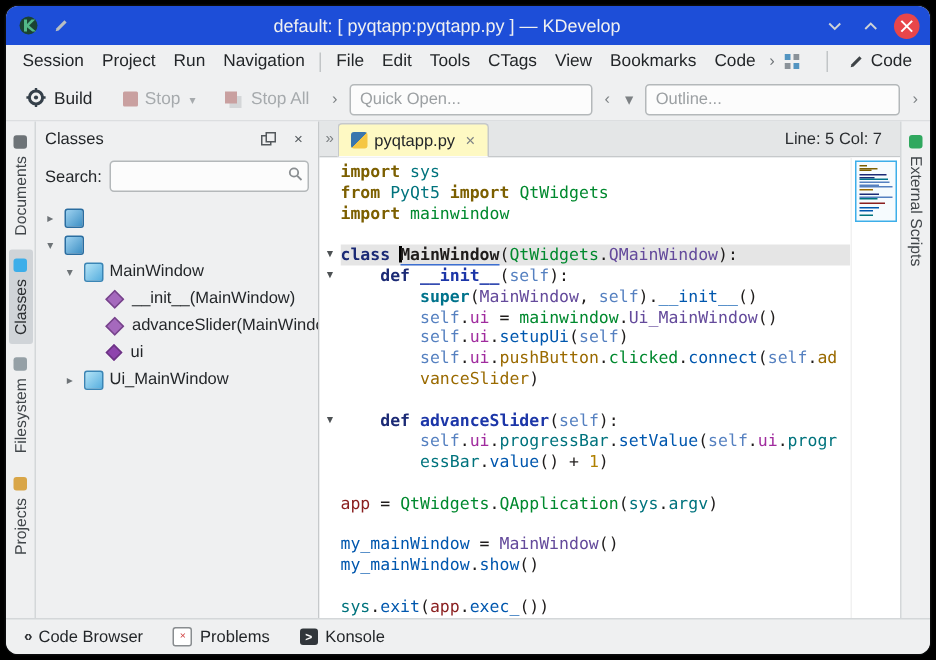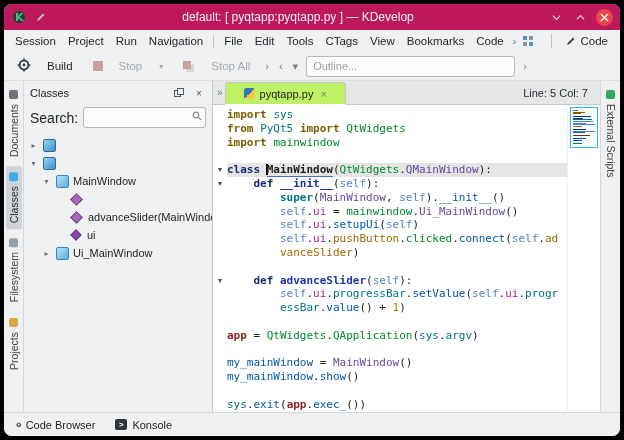--- a/index.html
+++ b/index.html
@@ -10,7 +10,7 @@
           box-shadow:0 0 0 1px #0b0c0d}
 
   
-  .titlebar{height:26px;background:#be185d;display:flex;align-items:center;padding:0 7px;gap:7px;flex:none}
+  .titlebar{height:26px;background:#1d4ed8;display:flex;align-items:center;padding:0 7px;gap:7px;flex:none}
   .tb-icon{width:15px;height:15px;display:flex;align-items:center;justify-content:center;flex:none}
   .tb-title{flex:1;text-align:center;font-size:12px;color:#eff0f1;white-space:nowrap;overflow:hidden;text-overflow:ellipsis}
   .wbtn{width:17px;height:17px;display:flex;align-items:center;justify-content:center;border-radius:50%;flex:none}

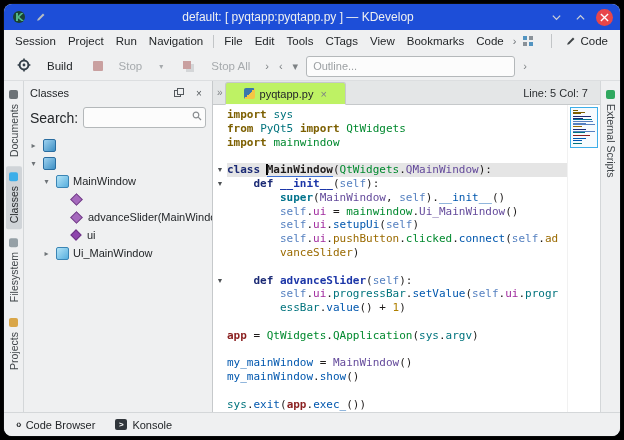--- a/index.html
+++ b/index.html
@@ -32,7 +32,7 @@
   
   .toolbar{height:28px;display:flex;align-items:center;padding:0 6px;gap:6px;background:#eff0f1;
            border-bottom:1px solid #dcdee0;flex:none}
-  .tbtn{display:flex;align-items:center;gap:16px;font-size:11.5px;color:#232629;background:none;border:none;
+  .tbtn{display:flex;align-items:center;gap:5px;font-size:11.5px;color:#232629;background:none;border:none;
         padding:3px 7px;border-radius:2px;font-family:inherit;white-space:nowrap}
   .tbtn.disabled{color:#a6aaad}
   .stop-ic{width:10px;height:10px;background:#c9a0a0;border-radius:1px;flex:none}

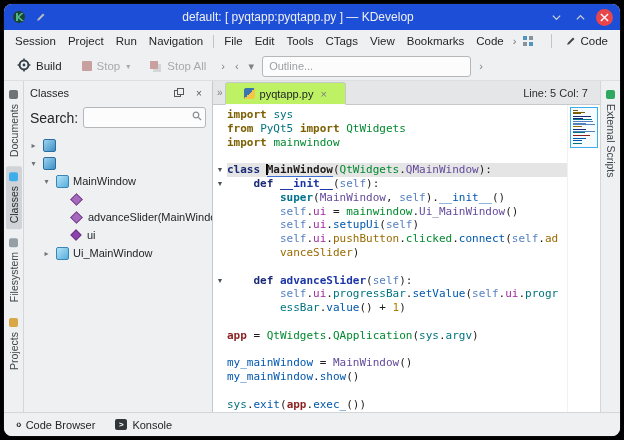--- a/index.html
+++ b/index.html
@@ -225,6 +225,7 @@
       <span>Stop All</span>
     </button>
     <span class="chev">›</span>
+    <input class="tinput quick" placeholder="Quick Open..." style="">
     <span class="chev">‹</span>
     <span class="chev">▾</span>
     <input class="tinput outline" placeholder="Outline..." style="">

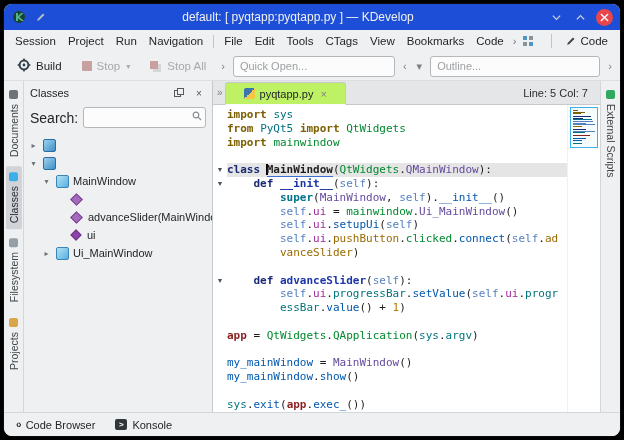--- a/index.html
+++ b/index.html
@@ -90,9 +90,9 @@
   .tabbar{height:23px;background:#e4e6e7;border-bottom:1px solid #c6c9cb;display:flex;
           align-items:flex-end;padding:0 4px 0 2px;flex:none}
   .tab-chev{font-size:10px;color:#7d8184;align-self:center;padding:0 2px}
-  .tab{height:21px;background:#bef264;border:1px solid #c6c9cb;border-bottom:1px solid #fcfcfc;
+  .tab{height:21px;background:#fef9c3;border:1px solid #c6c9cb;border-bottom:1px solid #fcfcfc;
        border-radius:3px 3px 0 0;margin-bottom:-1px;display:flex;align-items:center;gap:5px;
-       padding:0 18px;font-size:11px;color:#232629}
+       padding:0 8px;font-size:11px;color:#232629}
   .py-icon{width:11px;height:11px;border-radius:2px;background:linear-gradient(135deg,#3a76ad 50%,#f5c744 50%);flex:none}
   .tab-close{color:#7d8184;font-size:11px;margin-left:2px}
   .linecol{font-size:11px;color:#2b2e31;padding:0 8px 0 0;align-self:center}

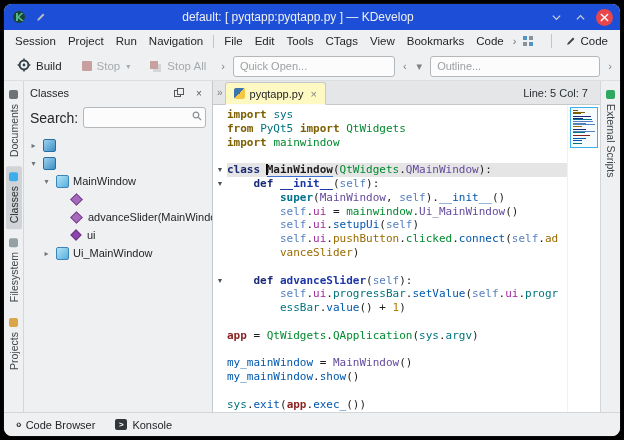--- a/index.html
+++ b/index.html
@@ -70,7 +70,7 @@
   .panel-title{font-size:11px;color:#232629;flex:1}
   .ph-btn{width:14px;text-align:center;color:#54595d;font-size:10px;display:flex;align-items:center;justify-content:center}
   .search-row{display:flex;align-items:center;gap:5px;padding:2px 6px 5px;flex:none}
-  .search-label{font-size:14px;color:#232629}
+  .search-label{font-size:11px;color:#232629}
   .search-wrap{flex:1;position:relative;display:flex}
   .search-input{width:100%;height:19px;border:1px solid #b4b8ba;border-radius:3px;background:#fcfcfc;
                 font:11px "Liberation Sans","DejaVu Sans",sans-serif;padding:0 16px 0 5px;outline:none}

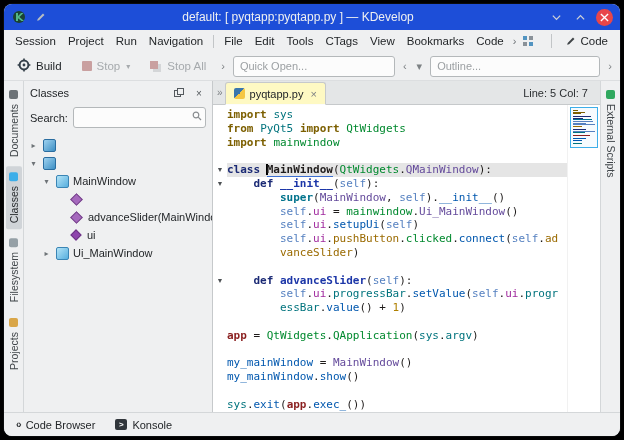--- a/index.html
+++ b/index.html
@@ -290,6 +290,7 @@
           <div class="tree-row" style="padding-left: 30px;">
             <span class="expander"></span>
             <span class="ticon method-purple"></span>
+            <span class="tree-label">__init__(MainWindow)</span>
           </div>
           <div class="tree-row" style="padding-left: 30px;">
             <span class="expander"></span>

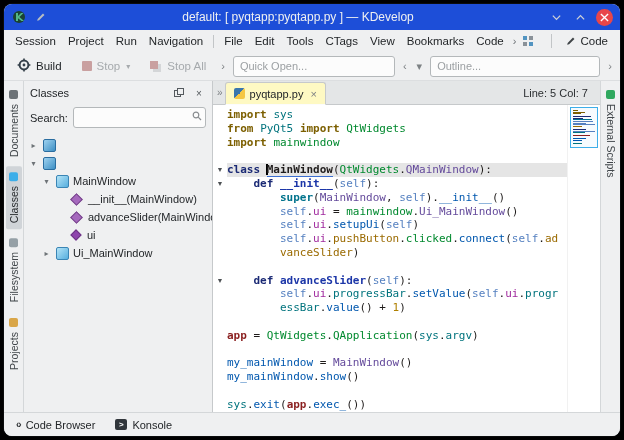--- a/index.html
+++ b/index.html
@@ -116,7 +116,7 @@
   .s-sf{color:#5580c0}
   .s-ui{color:#a02b9e}
   .s-fn{color:#0057ae}
-  .s-ap{color:#8a1f1f;font-weight:bold}
+  .s-ap{color:#8a1f1f;font-weight:normal}
   .s-go{color:#9a6a00}
   .s-nu{color:#b08000}
   .s-su{color:#00738c;font-weight:bold}

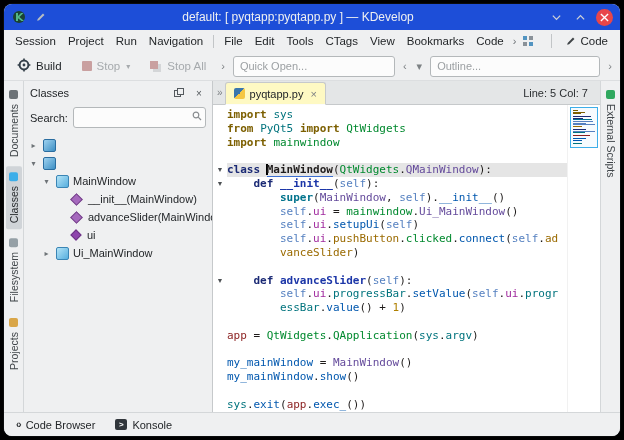--- a/index.html
+++ b/index.html
@@ -391,6 +391,10 @@
       <span>Code Browser</span>
     </span>
     <span class="sb-item">
+      <span class="sb-ic prob">×</span>
+      <span>Problems</span>
+    </span>
+    <span class="sb-item">
       <span class="sb-ic kon">&gt;</span>
       <span>Konsole</span>
     </span>

